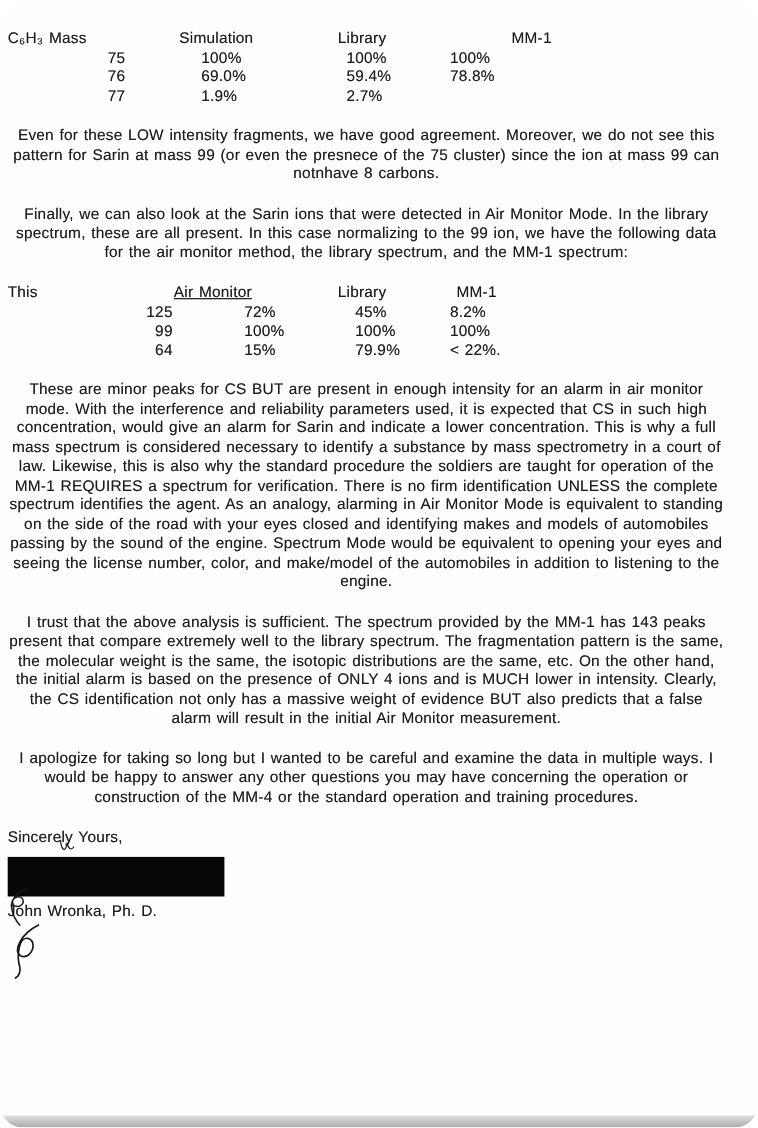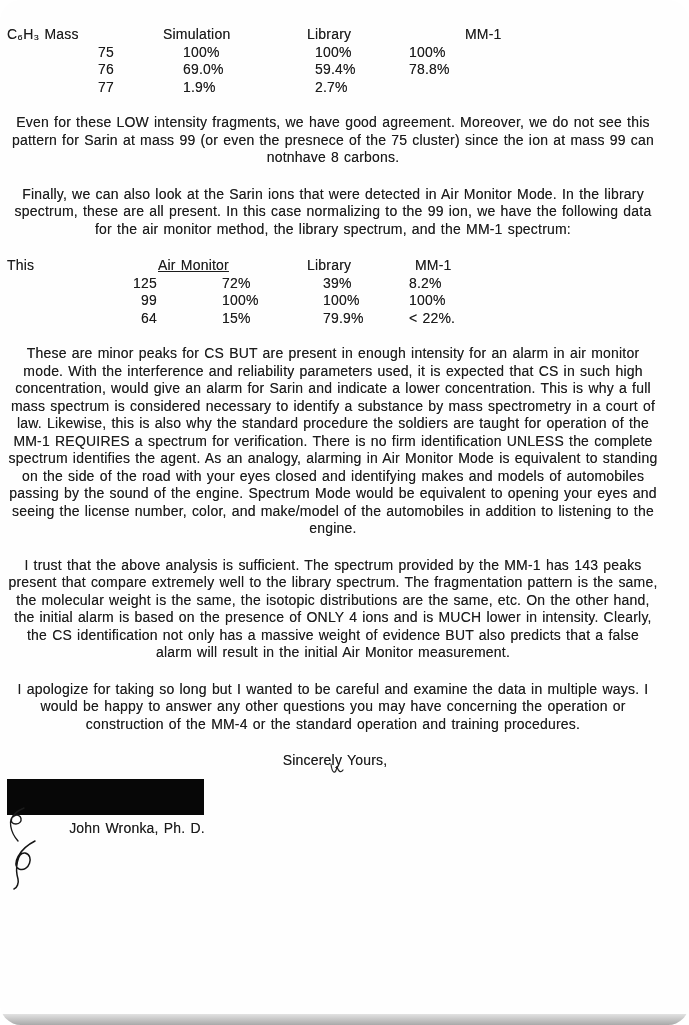--- a/index.html
+++ b/index.html
@@ -91,7 +91,7 @@
     <div class="tr row">
       <div class="cell c1">125</div>
       <div class="cell c2">72%</div>
-      <div class="cell c3">39%</div>
+      <div class="cell c3">45%</div>
       <div class="cell c4">8.2%</div>
     </div>
     <div class="tr row">

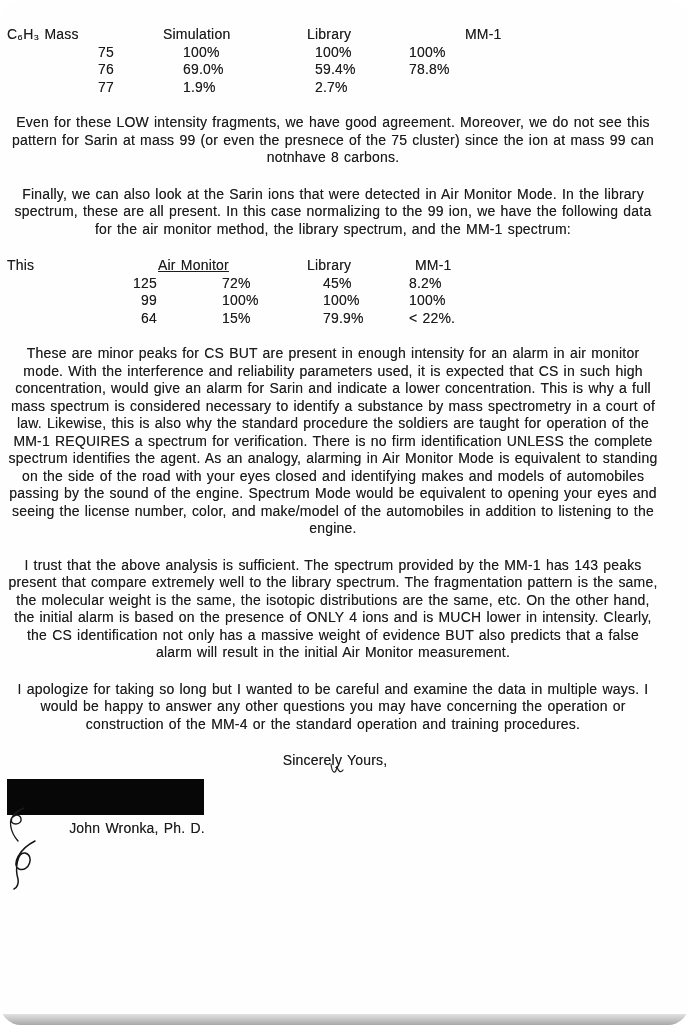--- a/index.html
+++ b/index.html
@@ -36,7 +36,7 @@
   .t2 .row .c3{padding-left:16px;}
   .t2 .row .c4{padding-left:2px;}
   
-  .closing-wrap{position:relative;margin-top:14px;text-align:center;}
+  .closing-wrap{position:relative;margin-top:14px;}
   .closing-line{position:relative;display:inline-block;}
   .caret-squiggle{position:absolute;left:46px;top:10px;}
   .redaction{width:197px;height:36px;background:#070707;margin-top:9px;}

